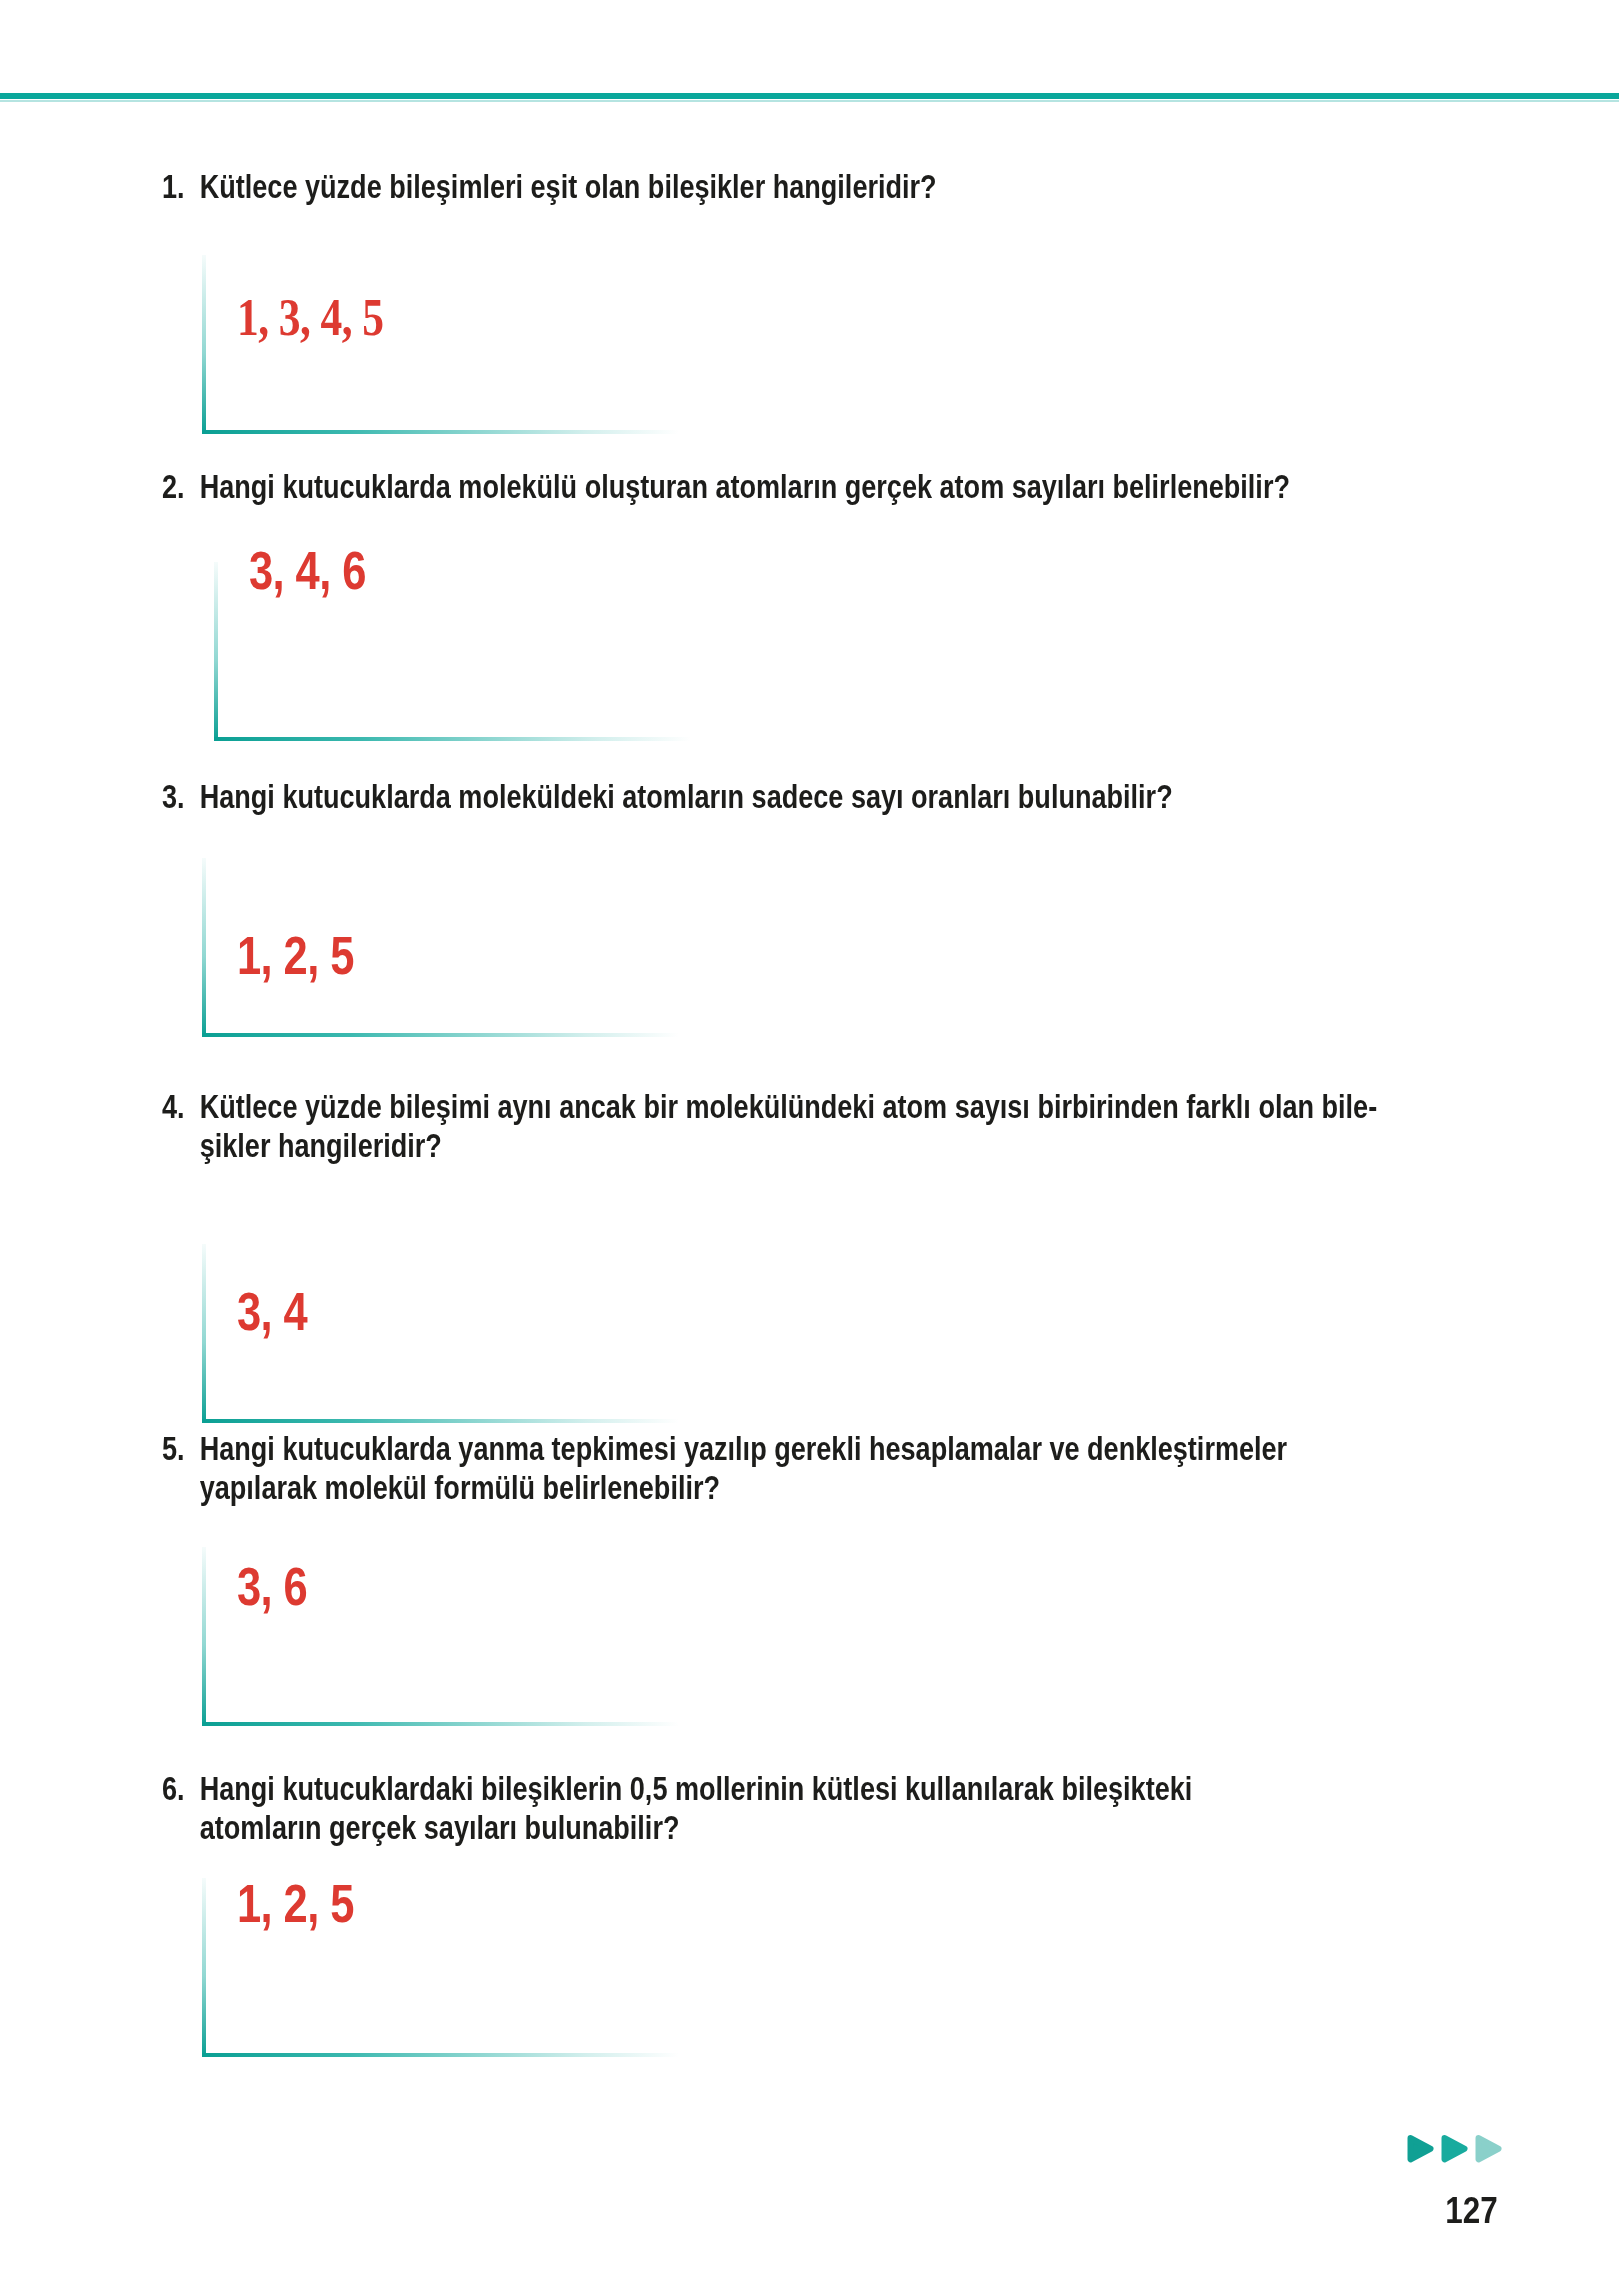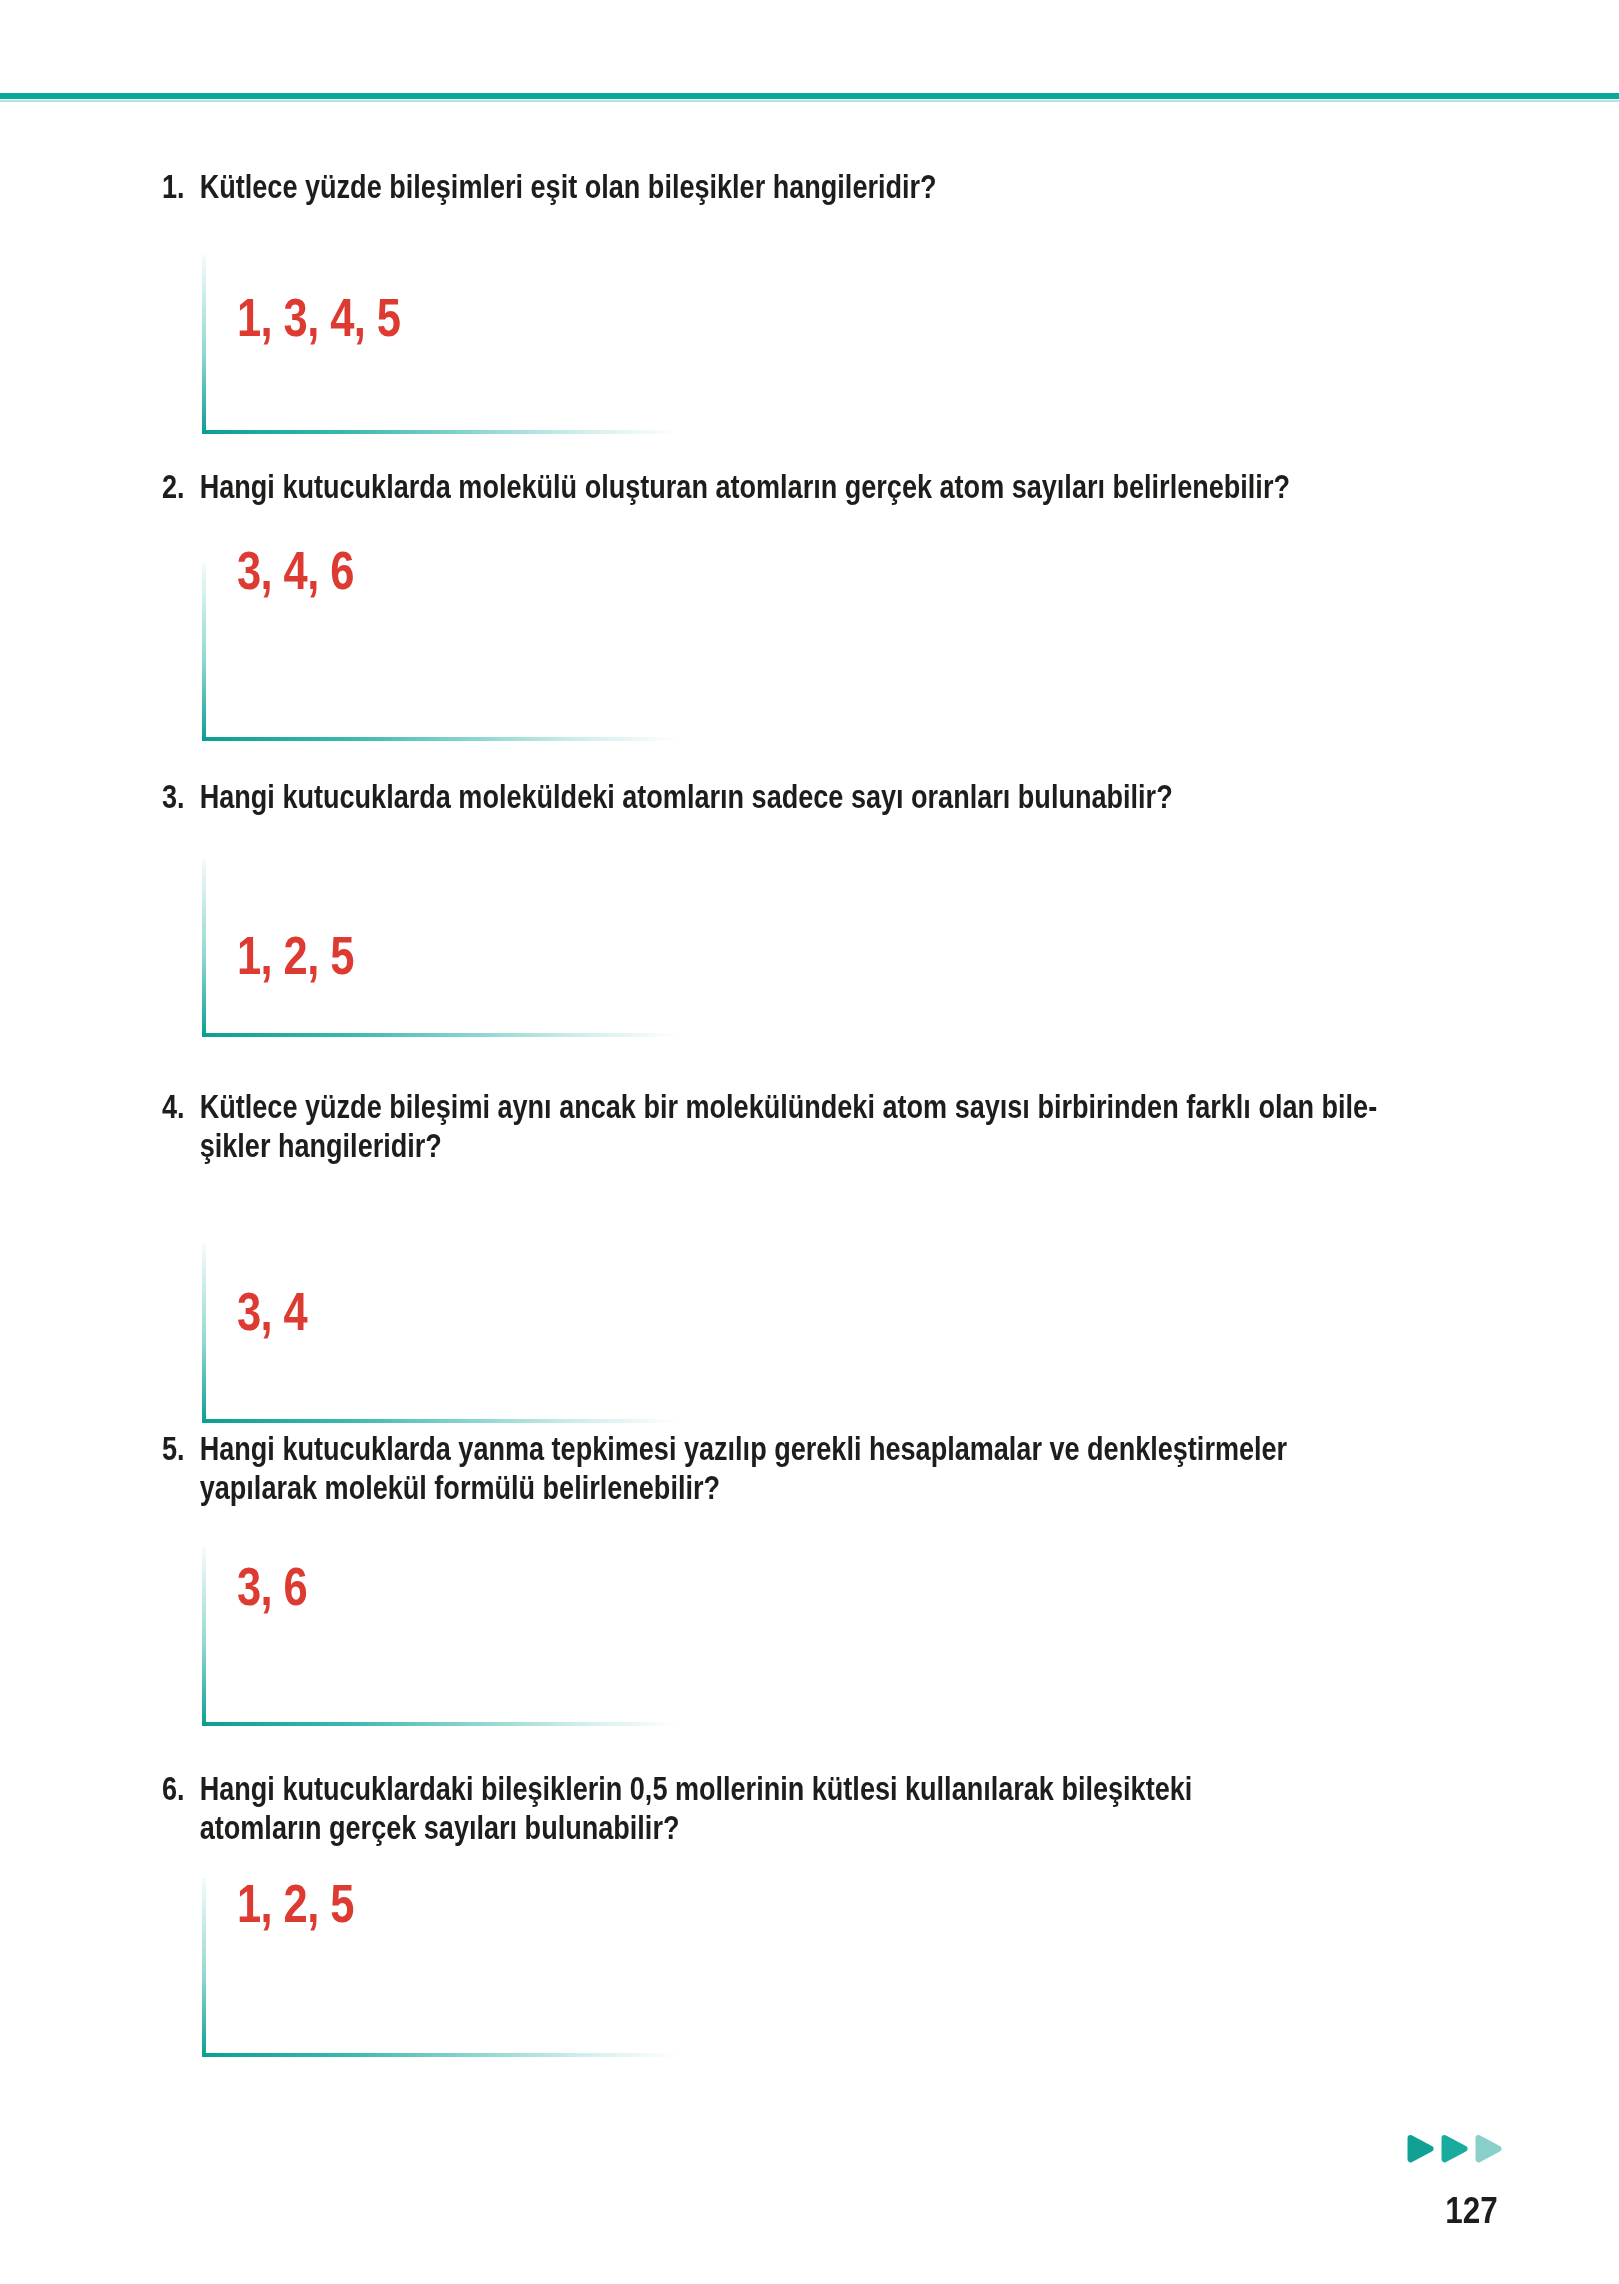--- a/index.html
+++ b/index.html
@@ -45,7 +45,7 @@
   }
 
   
-  .q1 .q-text{top:167px;}  .q1 .a-box{top:255px;}  .q1 .answer{top:36px;}
+  .q1 .q-text{top:167px;}  .q1 .a-box{top:255px;font-family:Liberation Serif, serif;}  .q1 .answer{top:36px;}
   .q2 .q-text{top:467px;}  .q2 .a-box{top:562px;}  .q2 .answer{top:-18.3px;}
   .q3 .q-text{top:777px;} .q3 .a-box{top:858px;} .q3 .answer{top:71px;}
   .q4 .q-text{top:1087px;} .q4 .a-box{top:1244px;} .q4 .answer{top:41px;}

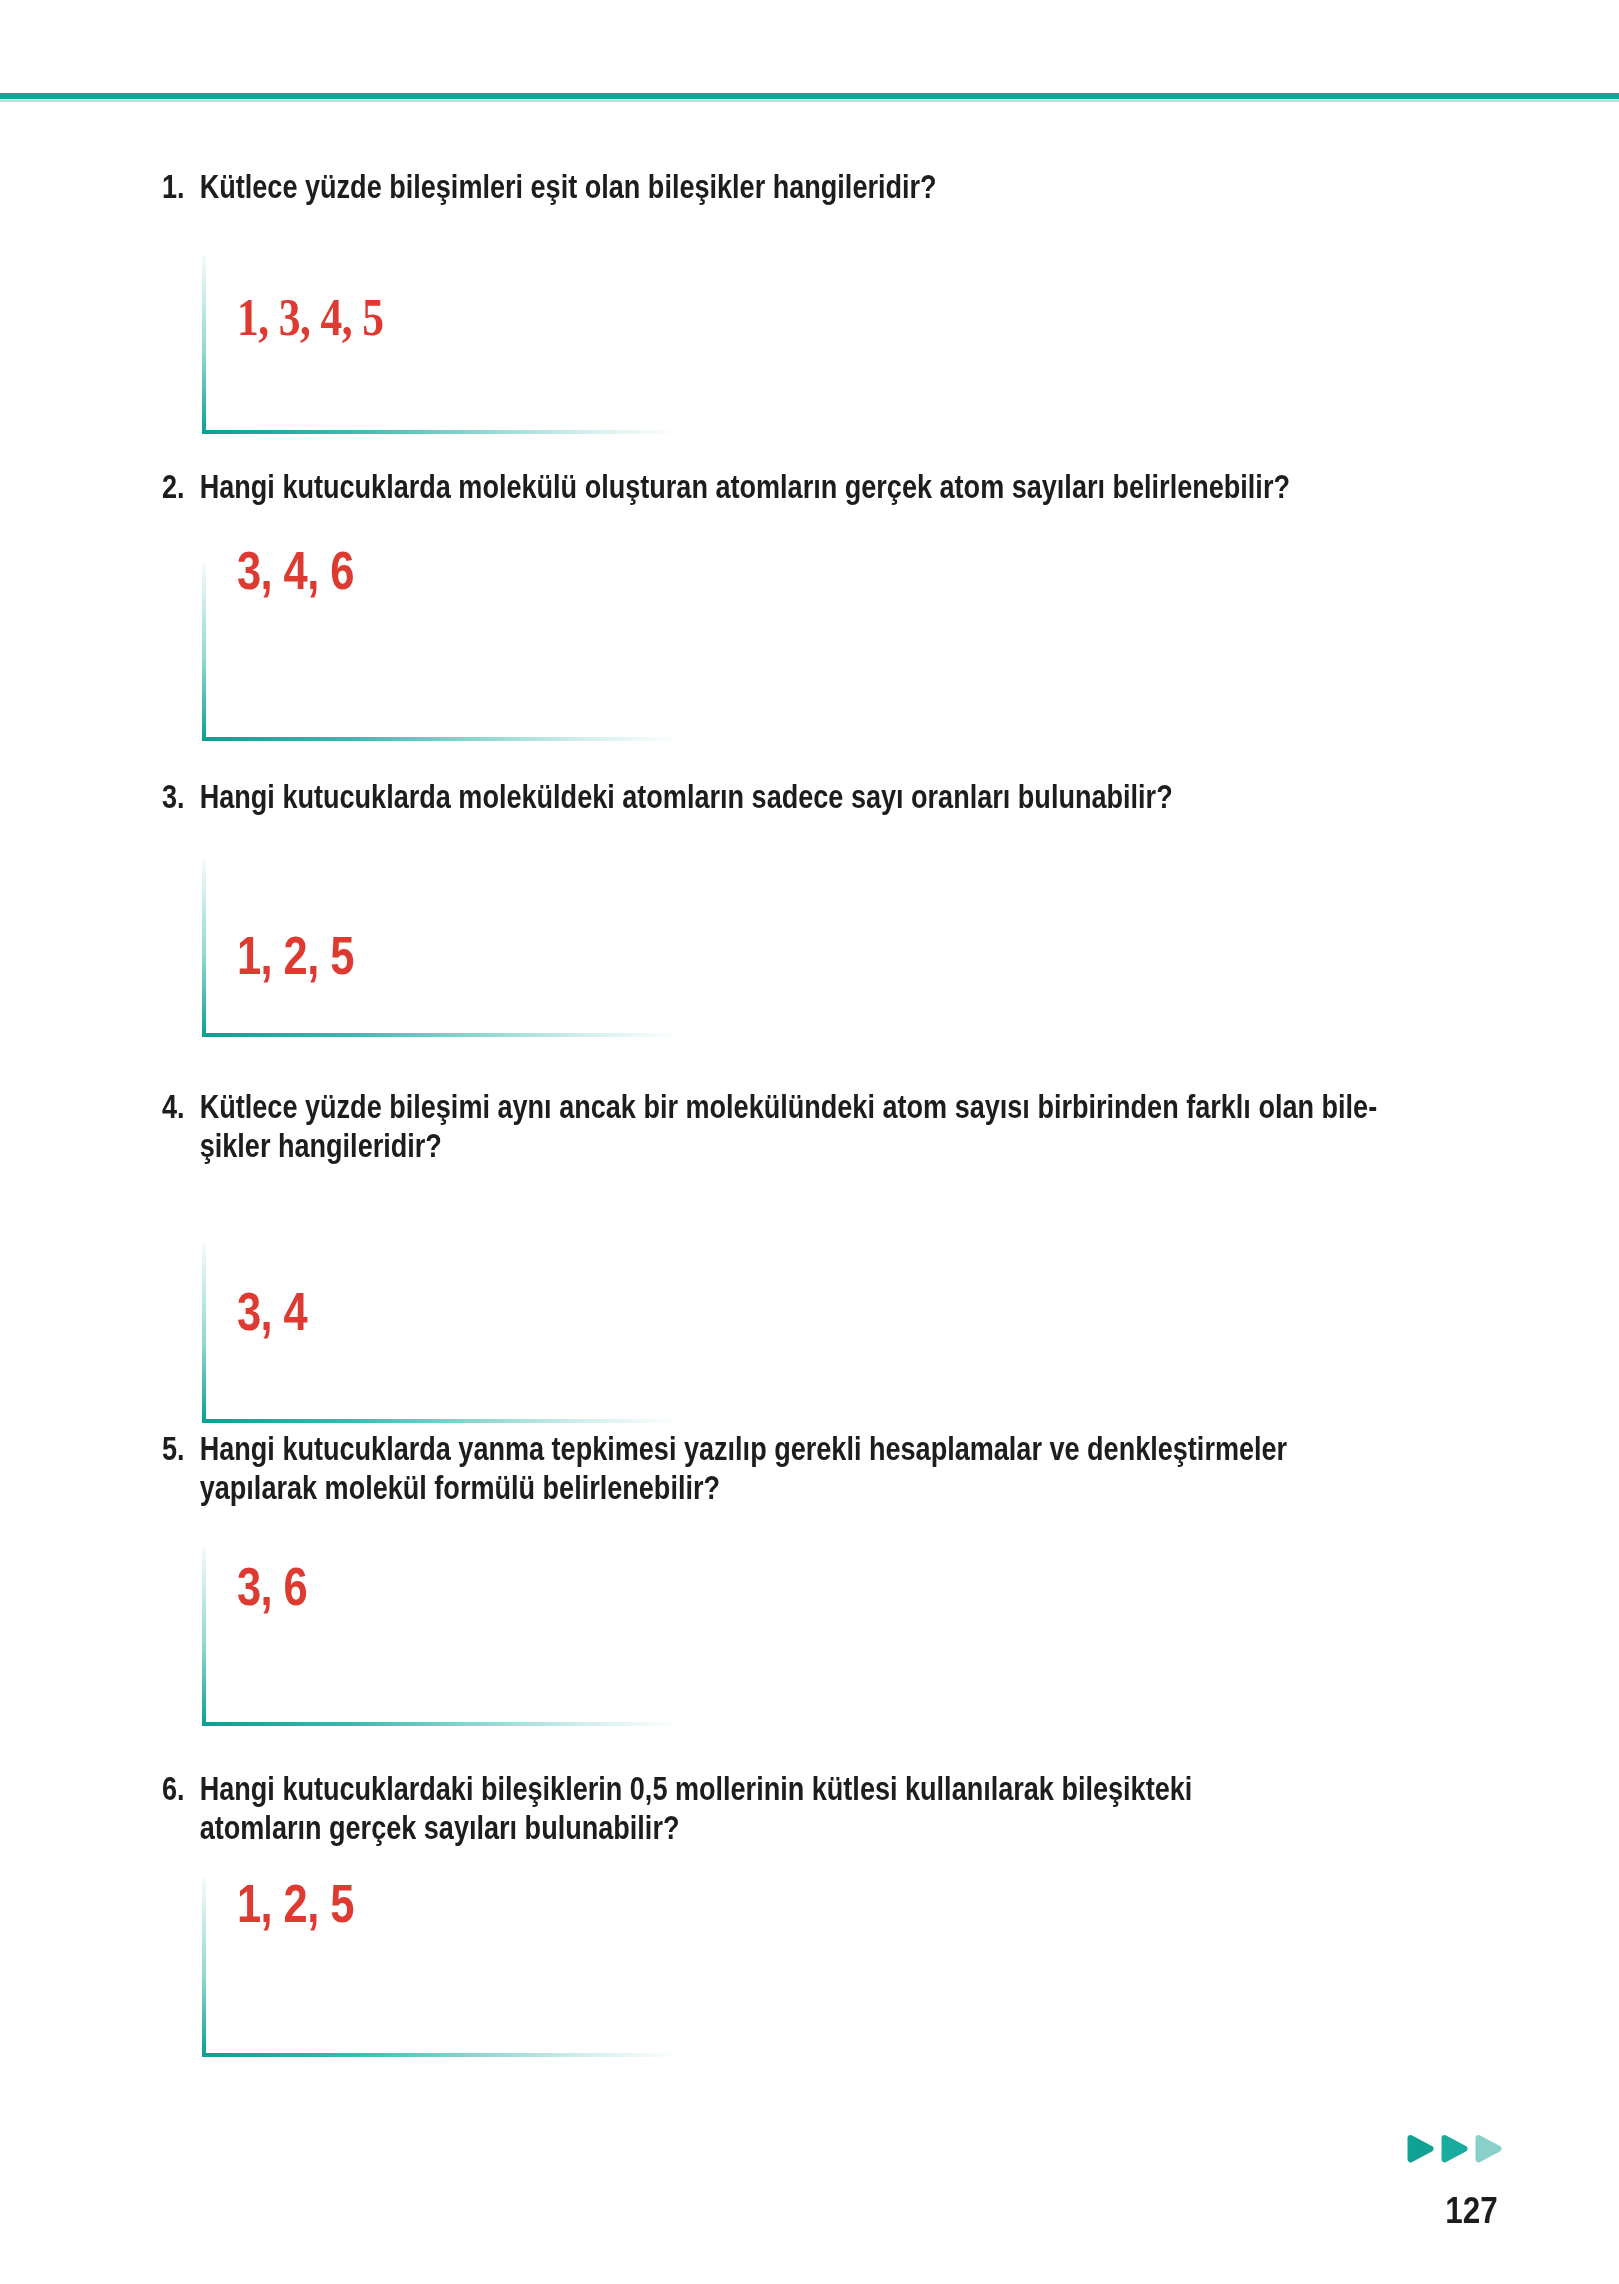--- a/index.html
+++ b/index.html
@@ -46,7 +46,7 @@
 
   
   .q1 .q-text{top:167px;}  .q1 .a-box{top:255px;font-family:Liberation Serif, serif;}  .q1 .answer{top:36px;}
-  .q2 .q-text{top:467px;}  .q2 .a-box{top:562px;}  .q2 .answer{top:-18.3px;}
+  .q2 .q-text{top:467px;}  .q2 .a-box{top:562px;margin-left:12px;}  .q2 .answer{top:-18.3px;}
   .q3 .q-text{top:777px;} .q3 .a-box{top:858px;} .q3 .answer{top:71px;}
   .q4 .q-text{top:1087px;} .q4 .a-box{top:1244px;} .q4 .answer{top:41px;}
   .q5 .q-text{top:1429px;} .q5 .a-box{top:1547px;} .q5 .answer{top:13.4px;}

